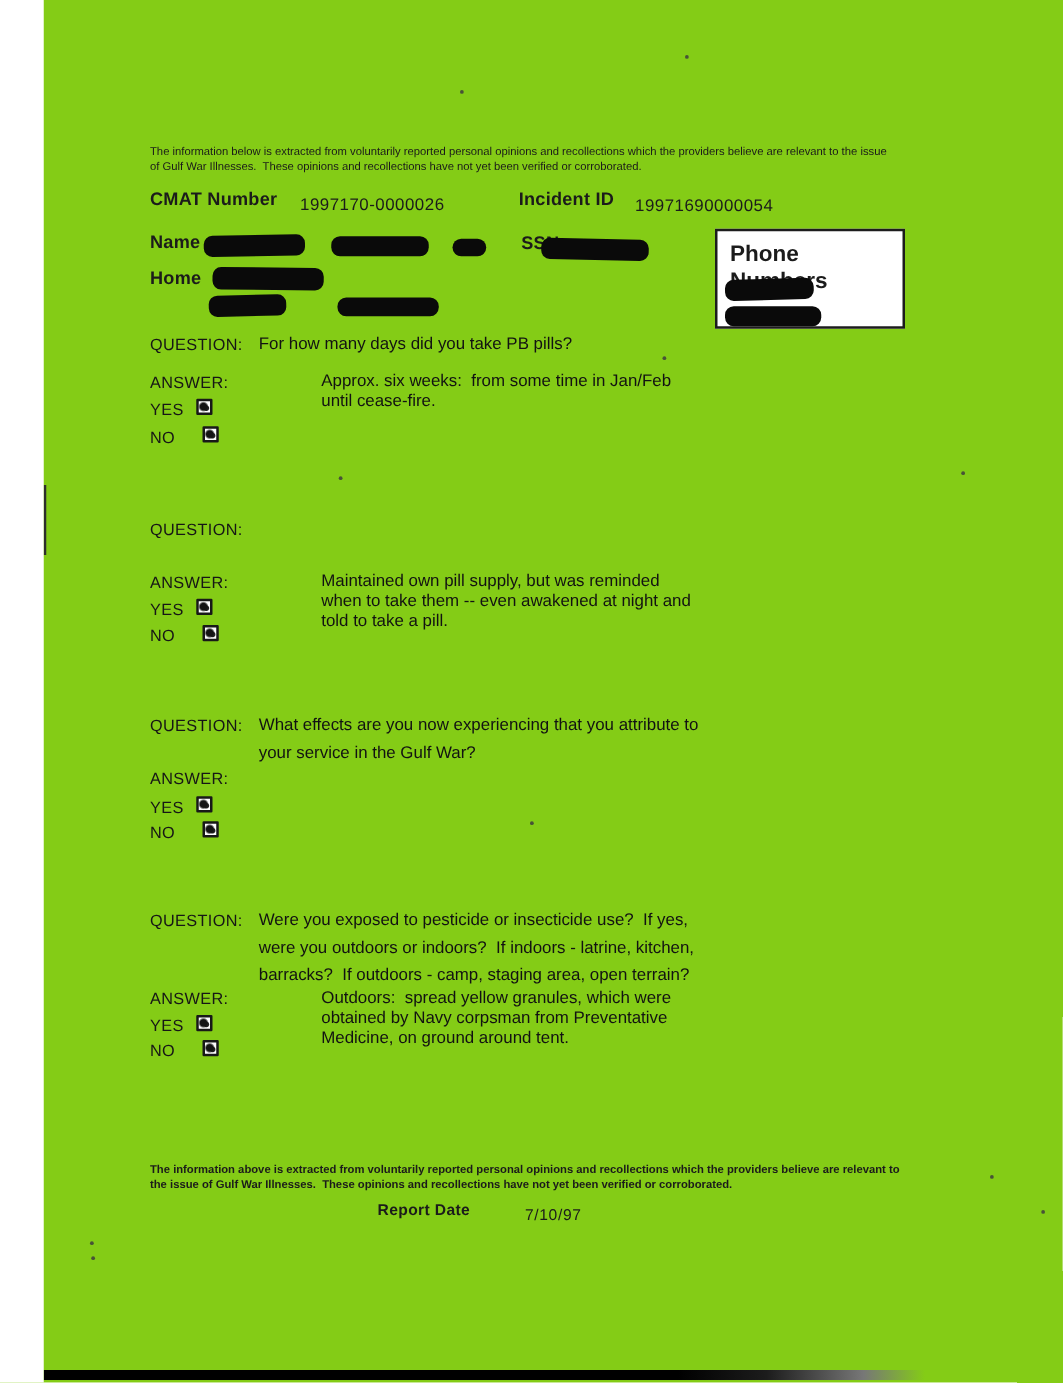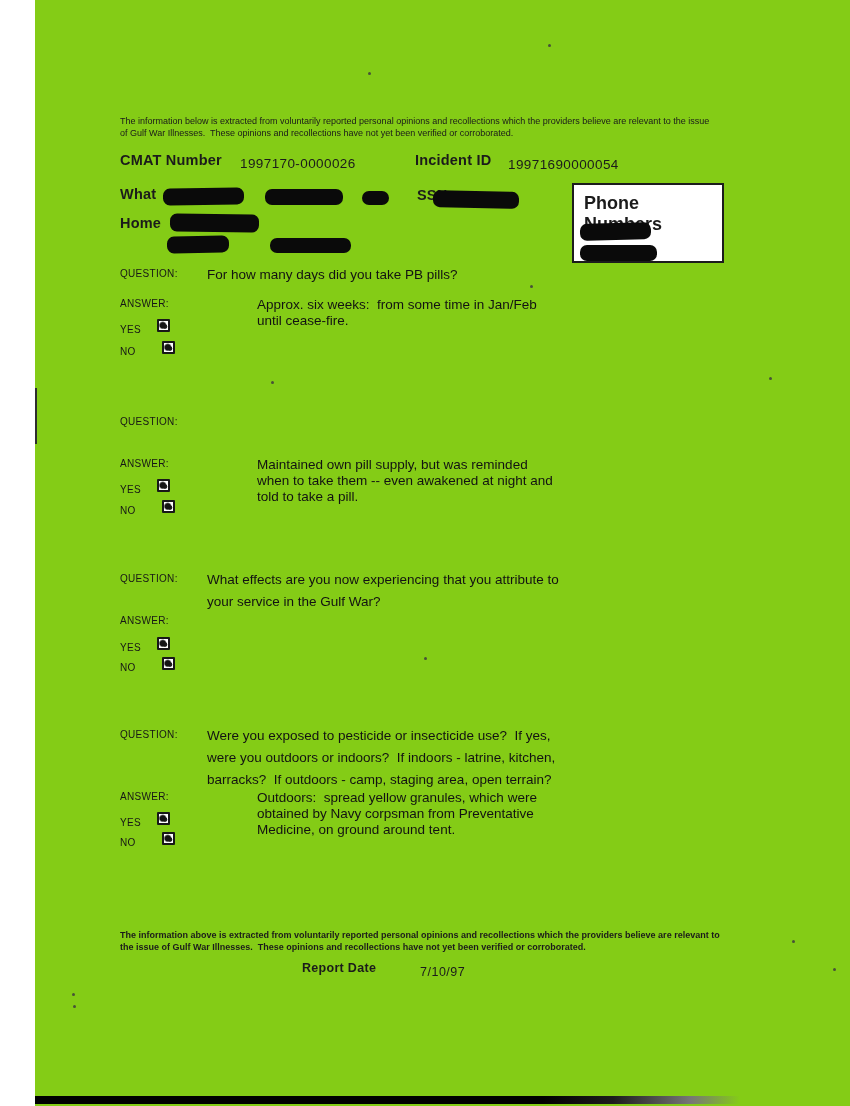--- a/index.html
+++ b/index.html
@@ -63,7 +63,7 @@
   <span class="abs bi hdr-label" style="left:380px;top:152px;">Incident ID</span>
   <span class="abs hdr-value" style="left:473px;top:157px;">19971690000054</span>
 
-  <span class="abs bi hdr-label" style="left:85px;top:186px;">What</span>
+  <span class="abs bi hdr-label" style="left:85px;top:186px;">Name</span>
   <div class="redact" style="left:128px;top:188px;width:81px;height:17px;transform:rotate(-1deg);"></div>
   <div class="redact" style="left:230px;top:189px;width:78px;height:16px;"></div>
   <div class="redact" style="left:327px;top:191px;width:27px;height:14px;"></div>

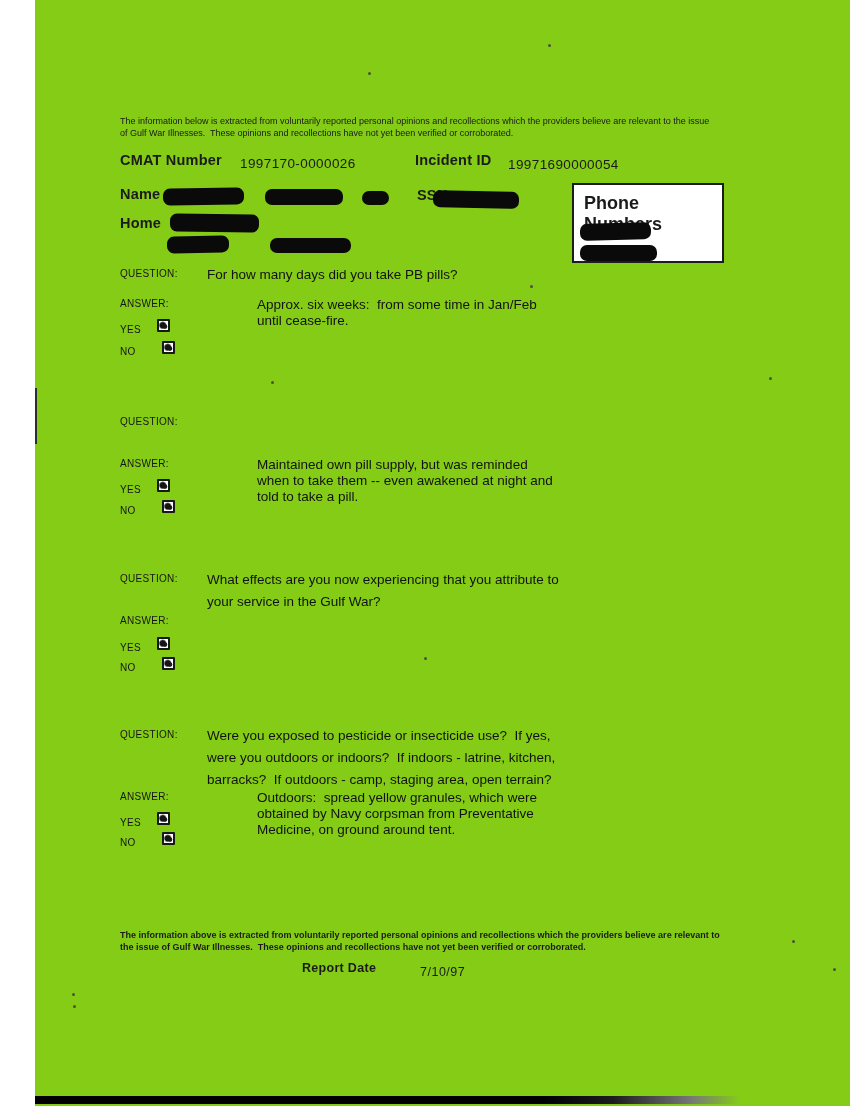--- a/index.html
+++ b/index.html
@@ -23,7 +23,7 @@
     border:2px solid #1c1c1c;background:#fff;box-sizing:border-box;
   }
   .qa{position:absolute;left:85px;width:580px;}
-  .q-label,.a-label,.yn-label{font-size:10px;letter-spacing:.3px;color:#161616;}
+  .q-label,.a-label,.yn-label{font-size:13px;letter-spacing:.3px;color:#161616;}
   .q-text{
     position:absolute;left:87px;top:-2px;width:445px;
     font-size:13.5px;line-height:21.8px;white-space:pre-wrap;color:#121212;

